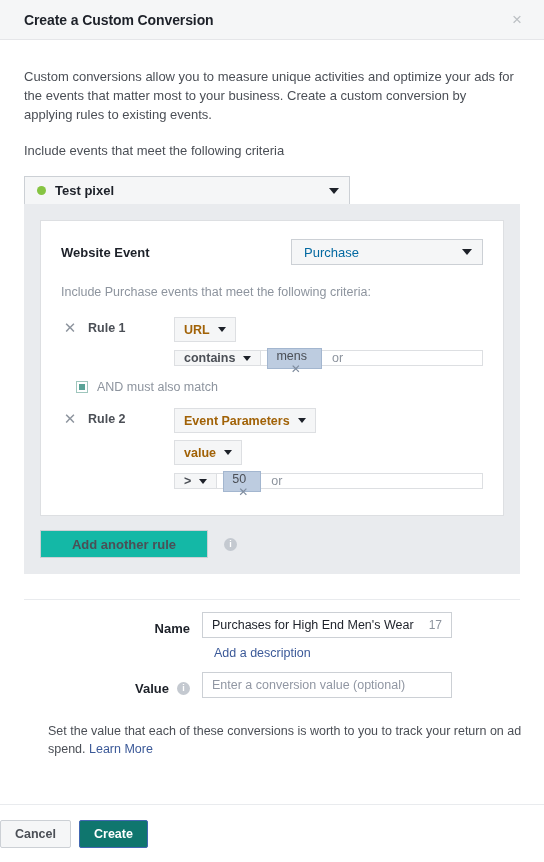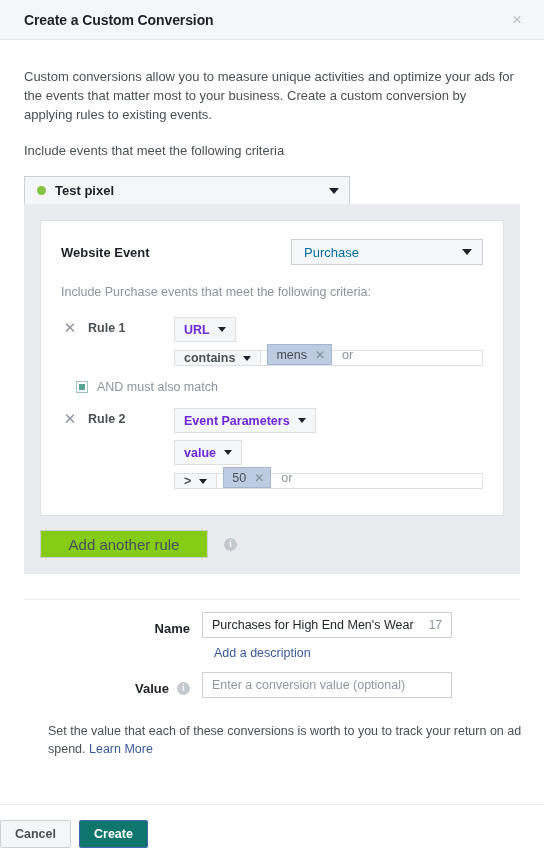--- a/index.html
+++ b/index.html
@@ -196,7 +196,7 @@
   .mini-select-label {
     font-size: 12.5px;
     font-weight: bold;
-    color: #6d28d9;
+    color: #a16207;
     margin-right: 8px;
   }
 

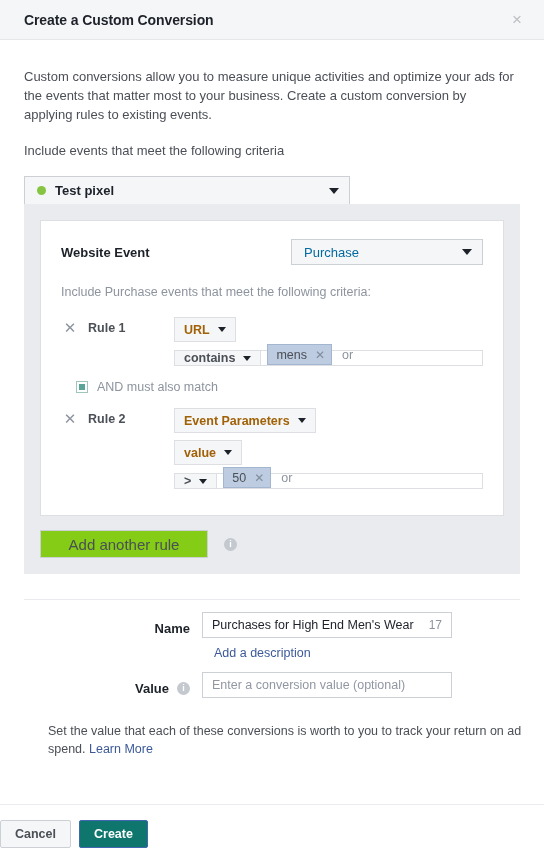--- a/index.html
+++ b/index.html
@@ -202,7 +202,7 @@
 
   .value-row {
     display: flex;
-    align-items: flex-end;
+    align-items: center;
     border: 1px solid #dddfe2;
     background: #ffffff;
     box-sizing: border-box;

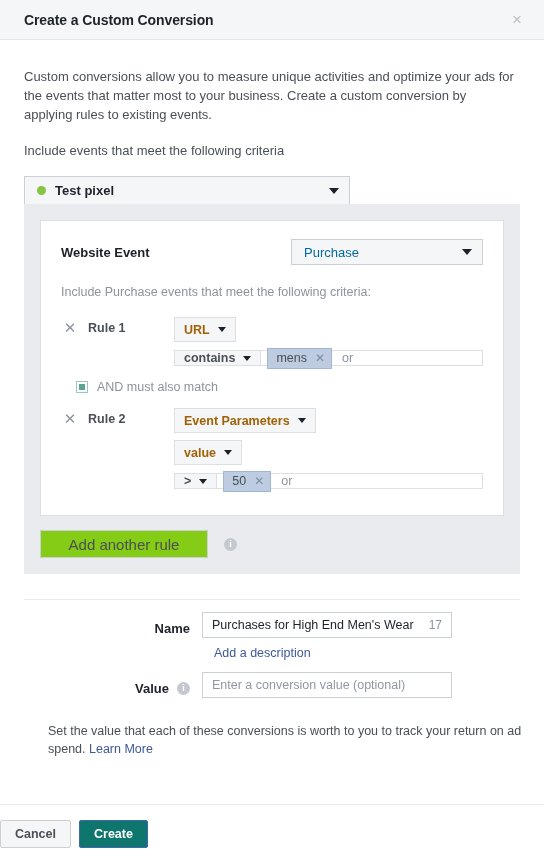--- a/index.html
+++ b/index.html
@@ -238,6 +238,7 @@
     align-items: center;
     padding: 0 6px 0 8px;
     margin-right: 10px;
+    flex-direction: column;
   }
   .token-text {
     font-size: 12.5px;

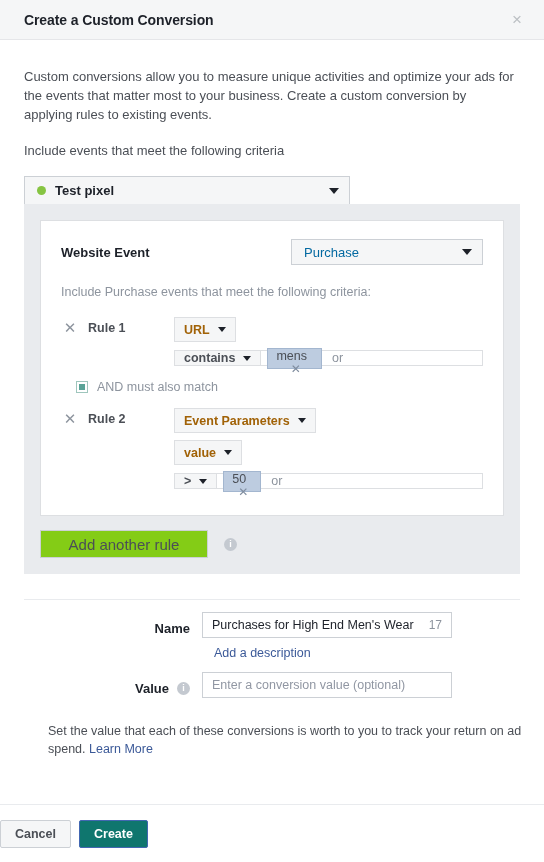--- a/index.html
+++ b/index.html
@@ -294,14 +294,14 @@
   .add-rule-button {
     width: 168px;
     height: 28px;
-    background: #84cc16;
+    background: #14b8a6;
     border: 1px solid #ccd0d5;
     box-sizing: border-box;
     display: flex;
     align-items: center;
     justify-content: center;
-    font-size: 15px;
-    font-weight: normal;
+    font-size: 13px;
+    font-weight: bold;
     color: #4b4f56;
     cursor: pointer;
   }

